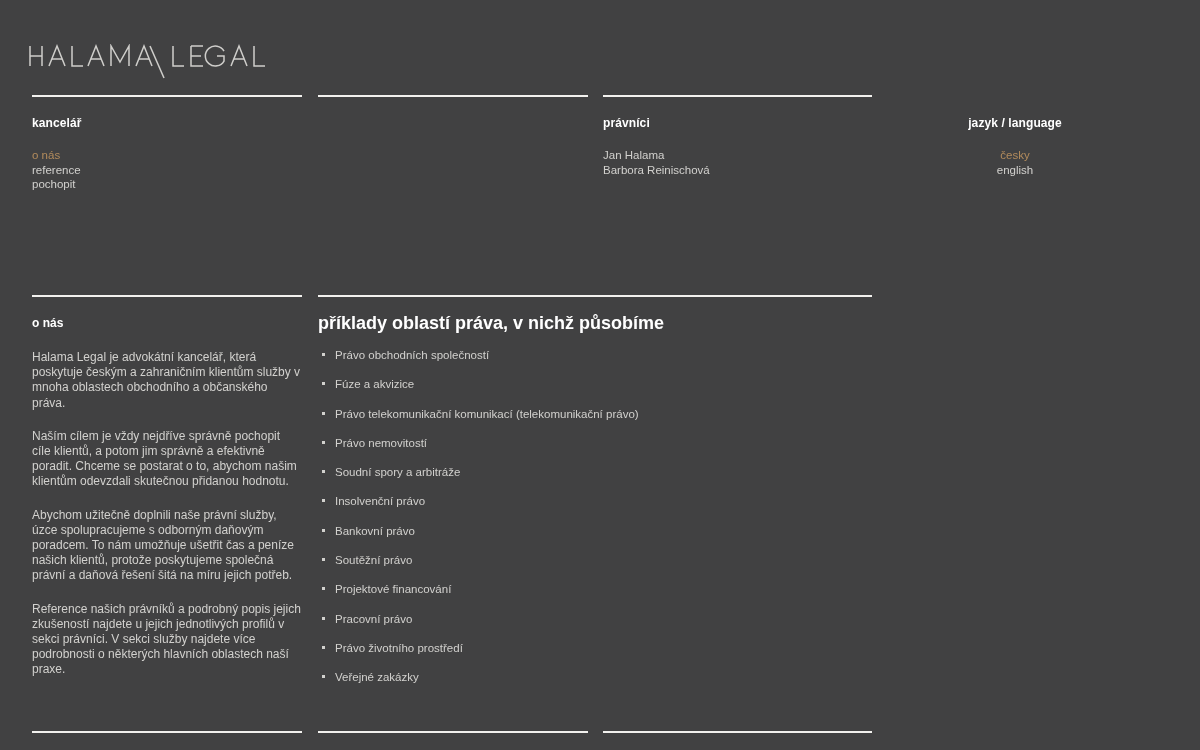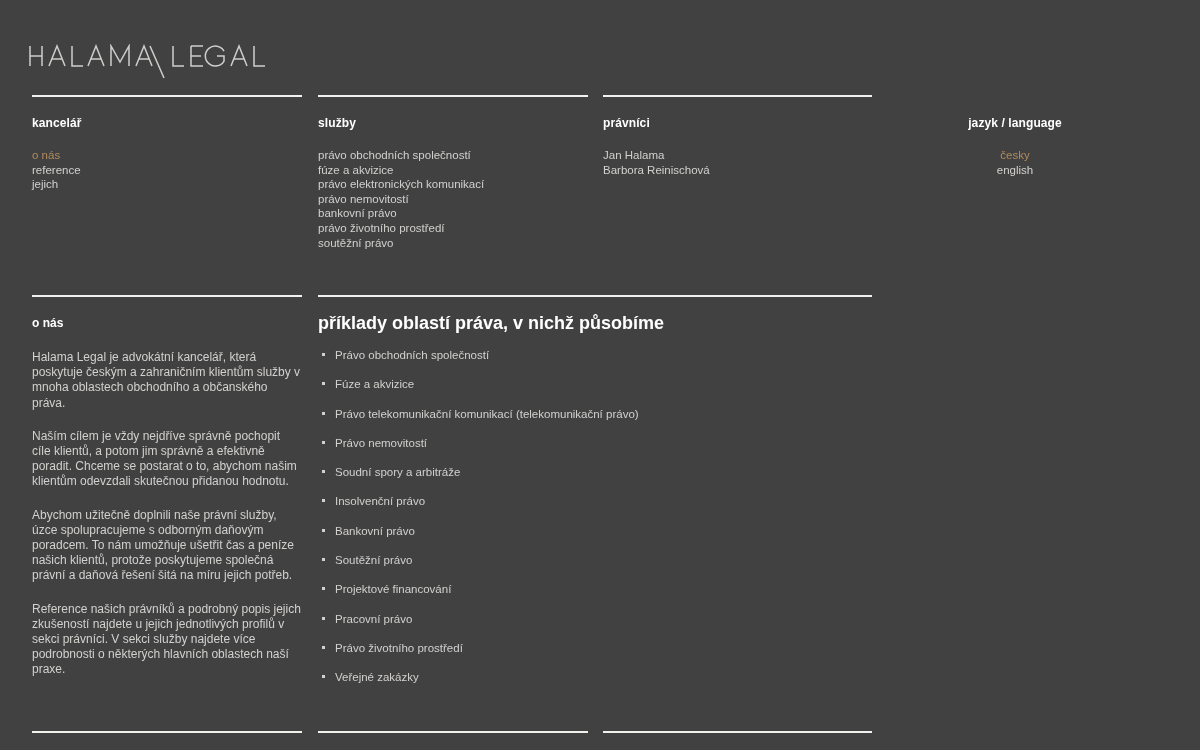--- a/index.html
+++ b/index.html
@@ -195,16 +195,6 @@
     <a class="nav-link" href="#">jejich</a>
   </div>
 
-  <div class="nav-col col-2">
-    <div class="col-heading">služby</div>
-    <a class="nav-link" href="#">právo obchodních společností</a>
-    <a class="nav-link" href="#">fúze a akvizice</a>
-    <a class="nav-link" href="#">právo elektronických komunikací</a>
-    <a class="nav-link" href="#">právo nemovitostí</a>
-    <a class="nav-link" href="#">bankovní právo</a>
-    <a class="nav-link" href="#">právo životního prostředí</a>
-    <a class="nav-link" href="#">soutěžní právo</a>
-  </div>
 
   <div class="nav-col col-3">
     <div class="col-heading">právníci</div>

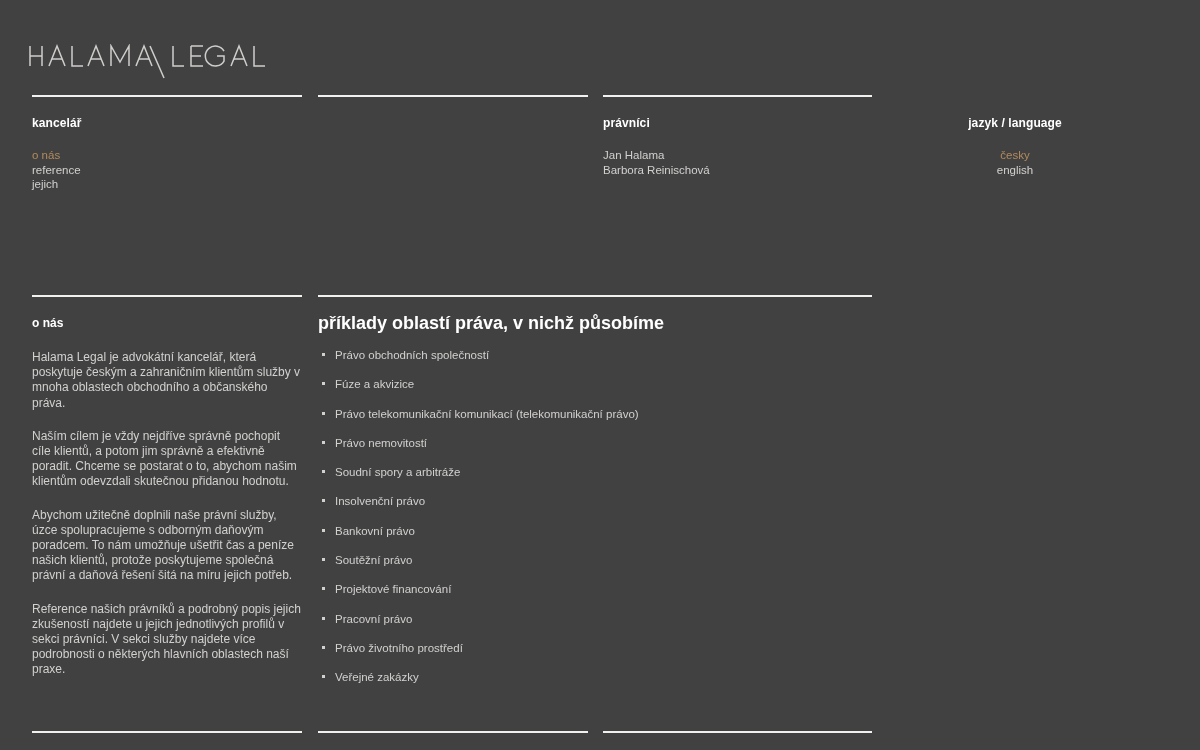--- a/index.html
+++ b/index.html
@@ -192,7 +192,7 @@
     <div class="col-heading">kancelář</div>
     <a class="nav-link is-active" href="#">o nás</a>
     <a class="nav-link" href="#">reference</a>
-    <a class="nav-link" href="#">jejich</a>
+    <a class="nav-link" href="#">pochopit</a>
   </div>
 
 

